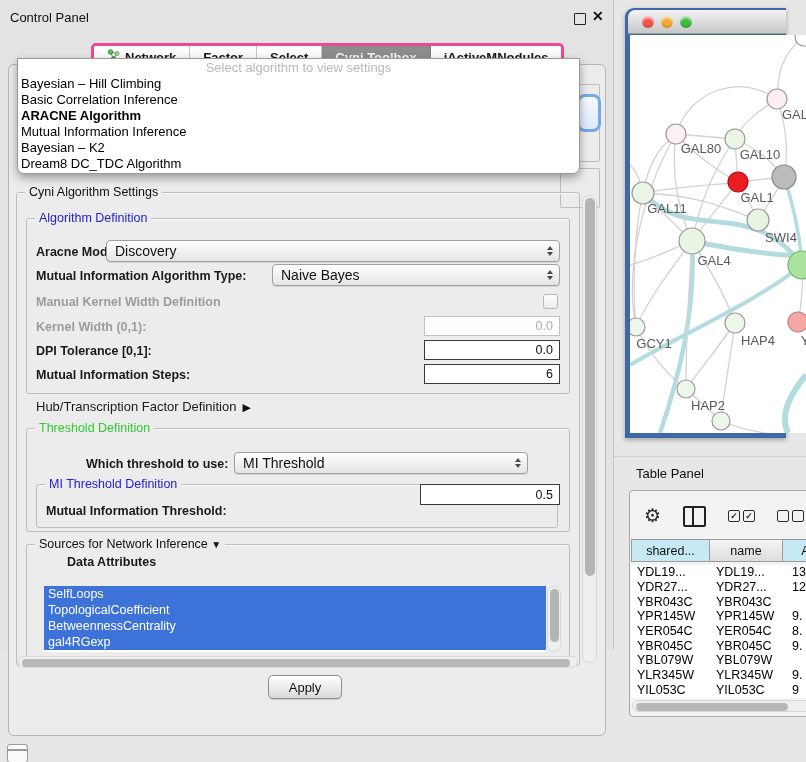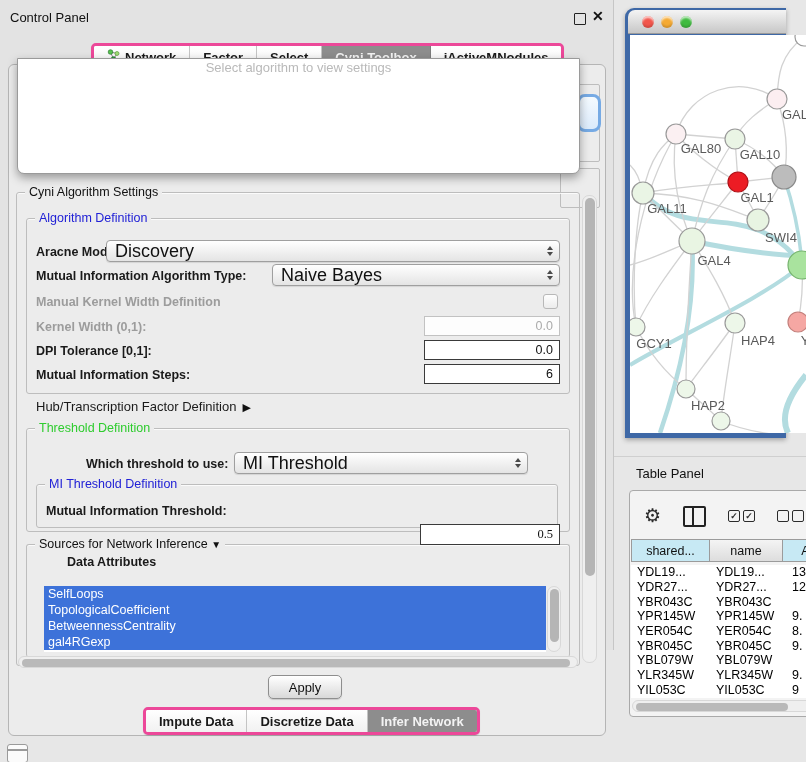--- a/index.html
+++ b/index.html
@@ -215,6 +215,14 @@
 
   <div id="algo-popup">
     <div id="algo-placeholder">Select algorithm to view settings</div>
+    <div id="algo-items">
+        <div class="dd-item">Bayesian – Hill Climbing</div>
+        <div class="dd-item">Basic Correlation Inference</div>
+        <div class="dd-item sel">ARACNE Algorithm</div>
+        <div class="dd-item">Mutual Information Inference</div>
+        <div class="dd-item">Bayesian – K2</div>
+        <div class="dd-item">Dream8 DC_TDC Algorithm</div>
+      </div>
   </div>
 </div>
 

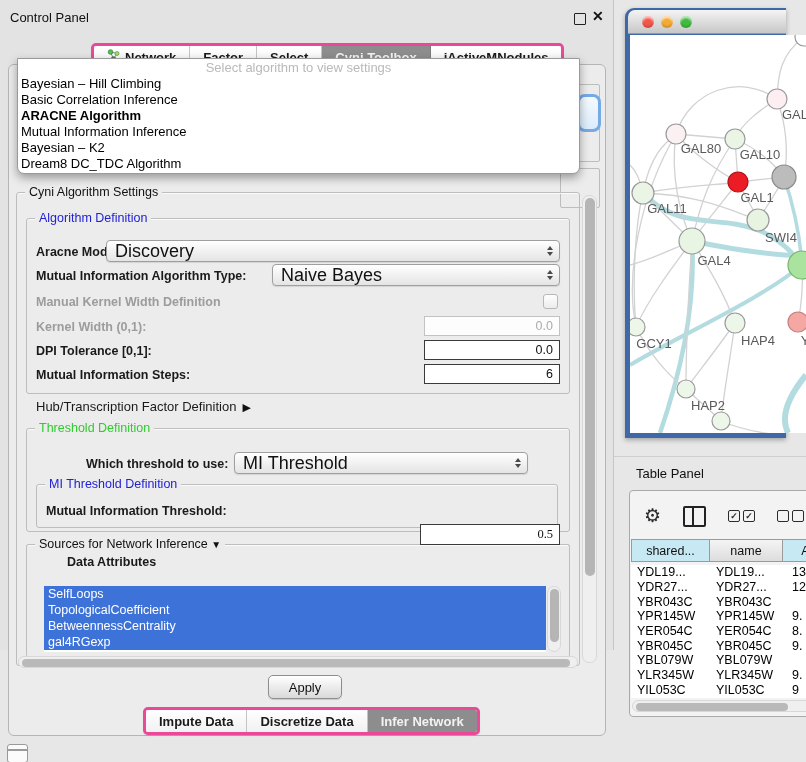--- a/index.html
+++ b/index.html
@@ -36,7 +36,7 @@
   .gb-t.green{color:#2ecc2e;}
   .lbl{position:absolute;font-size:12.5px;font-weight:bold;color:#1a1a1a;white-space:nowrap;}
   .lbl.dis{color:#9c9c9c;}
-  .combo{position:absolute;display:flex;align-items:center;border:1px solid #9f9f9f;border-radius:4px;background:linear-gradient(#ffffff,#e4e4e4);font-size:18px;color:#111;padding-left:8px;box-sizing:border-box;box-shadow:0 1px 1px rgba(0,0,0,.1);}
+  .combo{position:absolute;display:flex;align-items:center;border:1px solid #9f9f9f;border-radius:4px;background:linear-gradient(#ffffff,#e4e4e4);font-size:14px;color:#111;padding-left:8px;box-sizing:border-box;box-shadow:0 1px 1px rgba(0,0,0,.1);}
   .spin{margin-left:auto;margin-right:6px;display:flex;flex-direction:column;align-items:center;gap:2px;}
   .spin i{display:block;width:0;height:0;border-left:3.5px solid transparent;border-right:3.5px solid transparent;}
   .spin .up{border-bottom:4px solid #4a4a4a;}

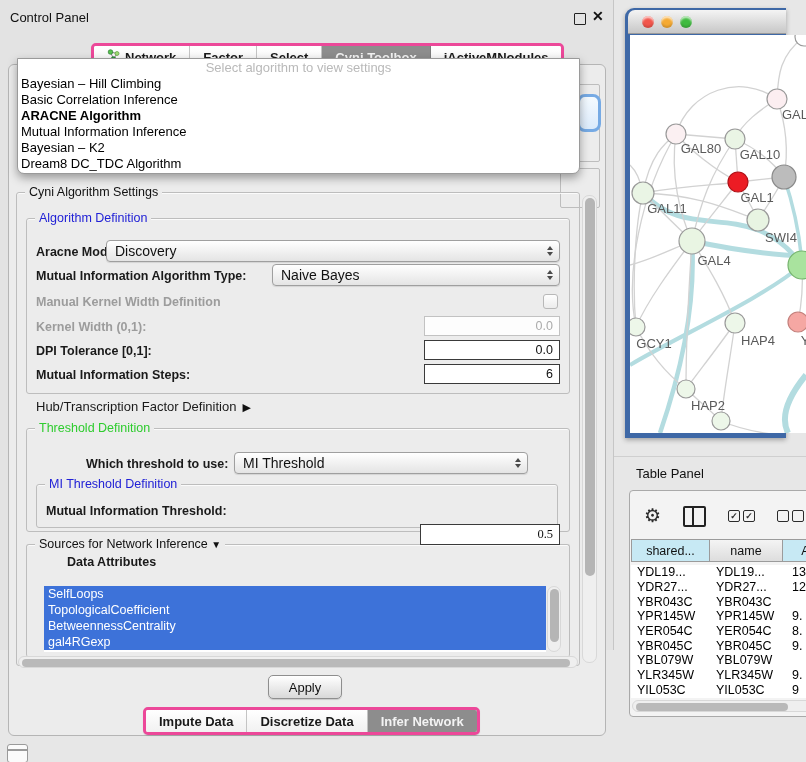--- a/index.html
+++ b/index.html
@@ -176,7 +176,7 @@
     <span class="gb-t blue">MI Threshold Definition</span>
   </div>
   <div class="lbl" style="left:46px;top:504px;z-index:13;">Mutual Information Threshold:</div>
-  <div class="tfield strong" style="left:420px;top:524px;width:140px;height:21px;z-index:13;font-family:Liberation Serif, serif;">0.5</div>
+  <div class="tfield strong" style="left:420px;top:484px;width:140px;height:21px;z-index:13;">0.5</div>
 
   <div class="gb" style="left:26px;top:544px;width:542px;height:112px;border-bottom:none;z-index:11;">
     <span class="gb-t"><span>Sources for Network Inference</span> <span class="arrow-down">▼</span></span>

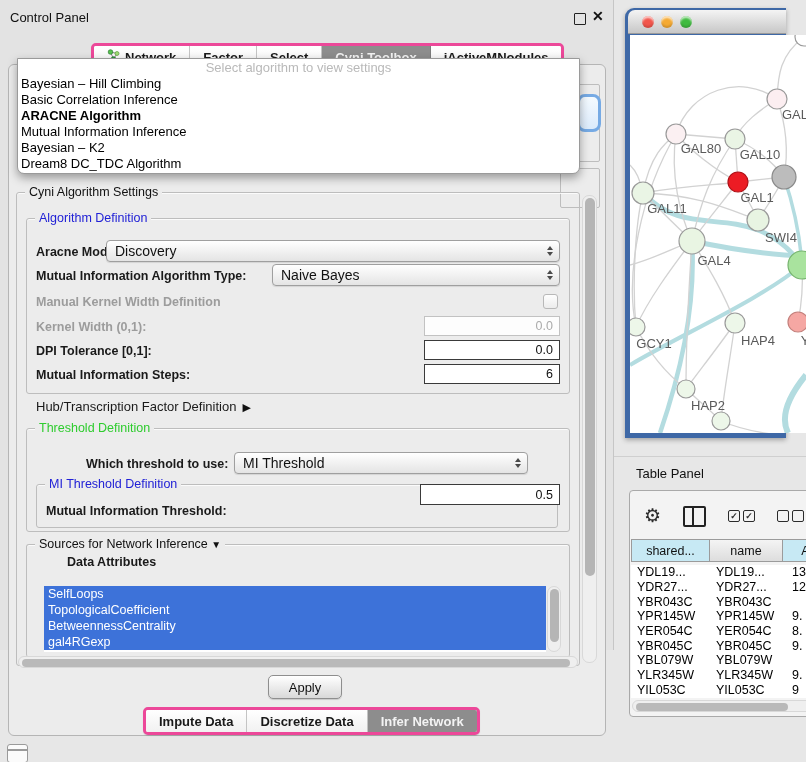--- a/index.html
+++ b/index.html
@@ -201,17 +201,6 @@
 
   <div id="apply-btn" style="z-index:14;">Apply</div>
 
-  <div class="tabstrip" id="bottom-tabs">
-      <div class="tab">
-        <span>Impute Data</span>
-      </div>
-      <div class="tab">
-        <span>Discretize Data</span>
-      </div>
-      <div class="tab sel">
-        <span>Infer Network</span>
-      </div>
-    </div>
 
   <div id="algo-popup">
     <div id="algo-placeholder">Select algorithm to view settings</div>

